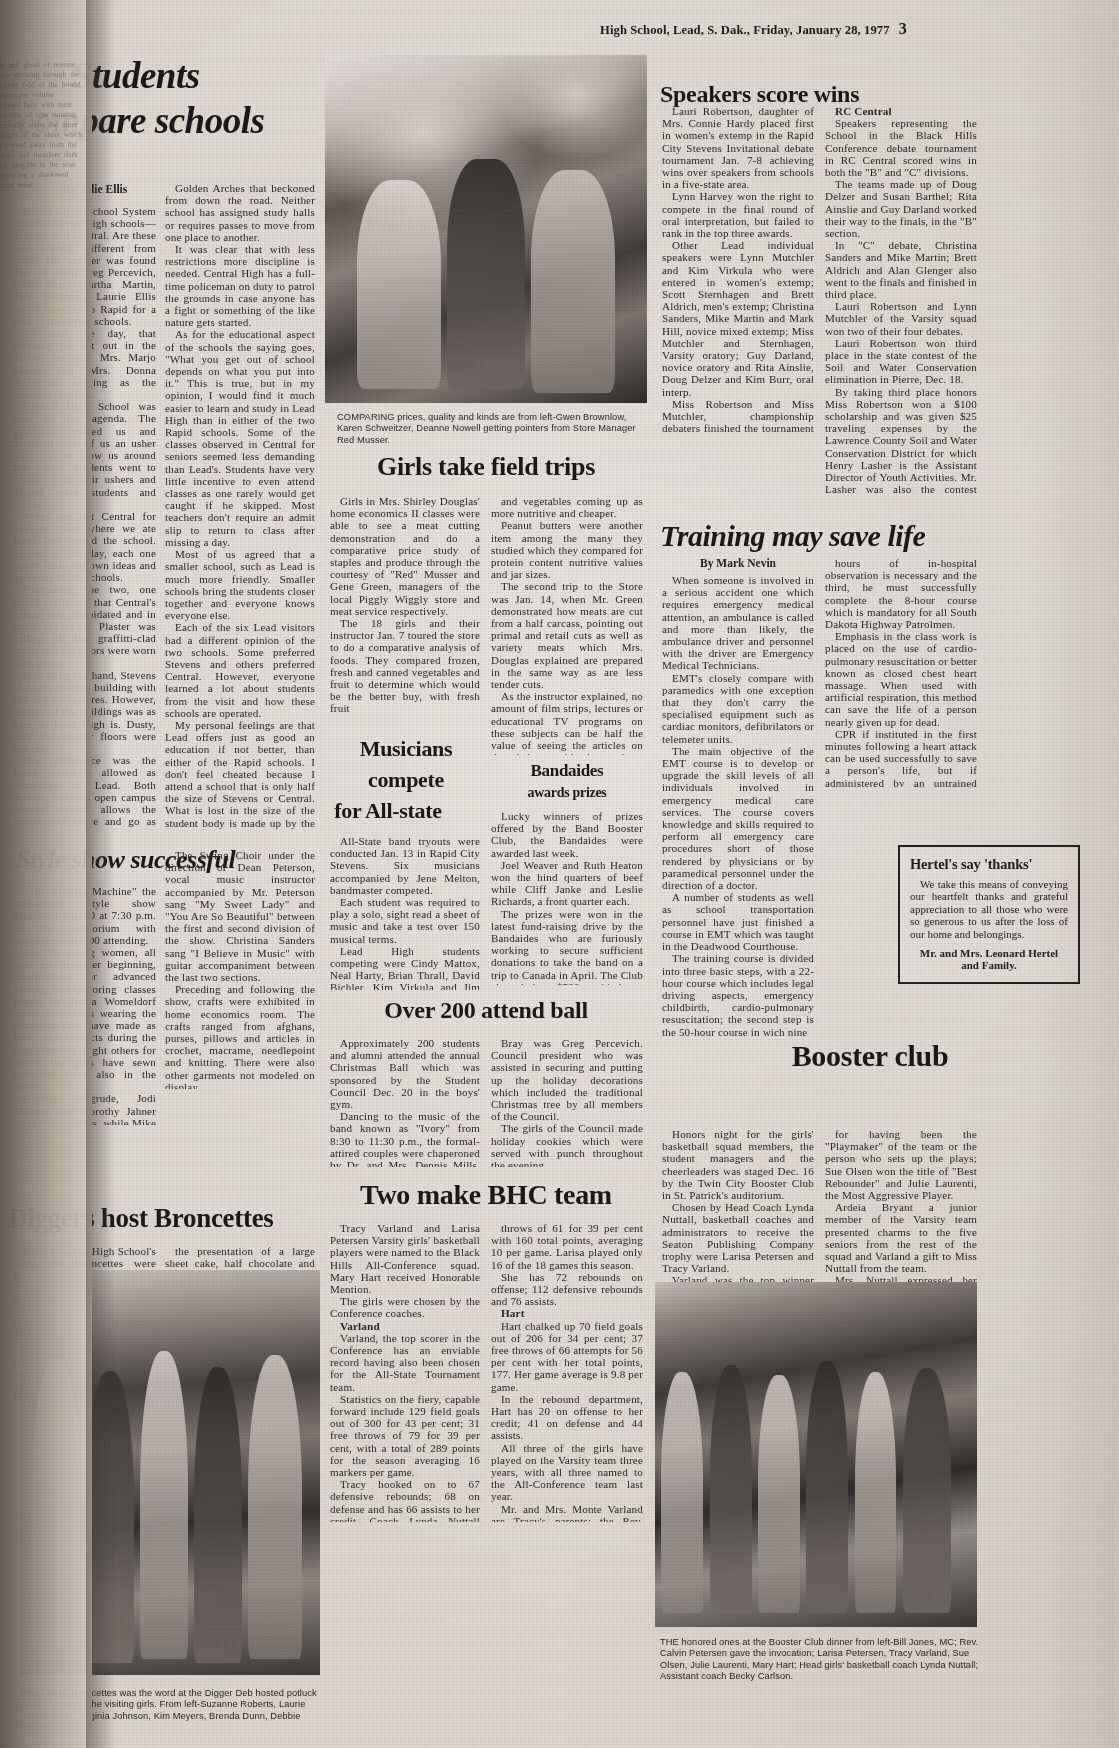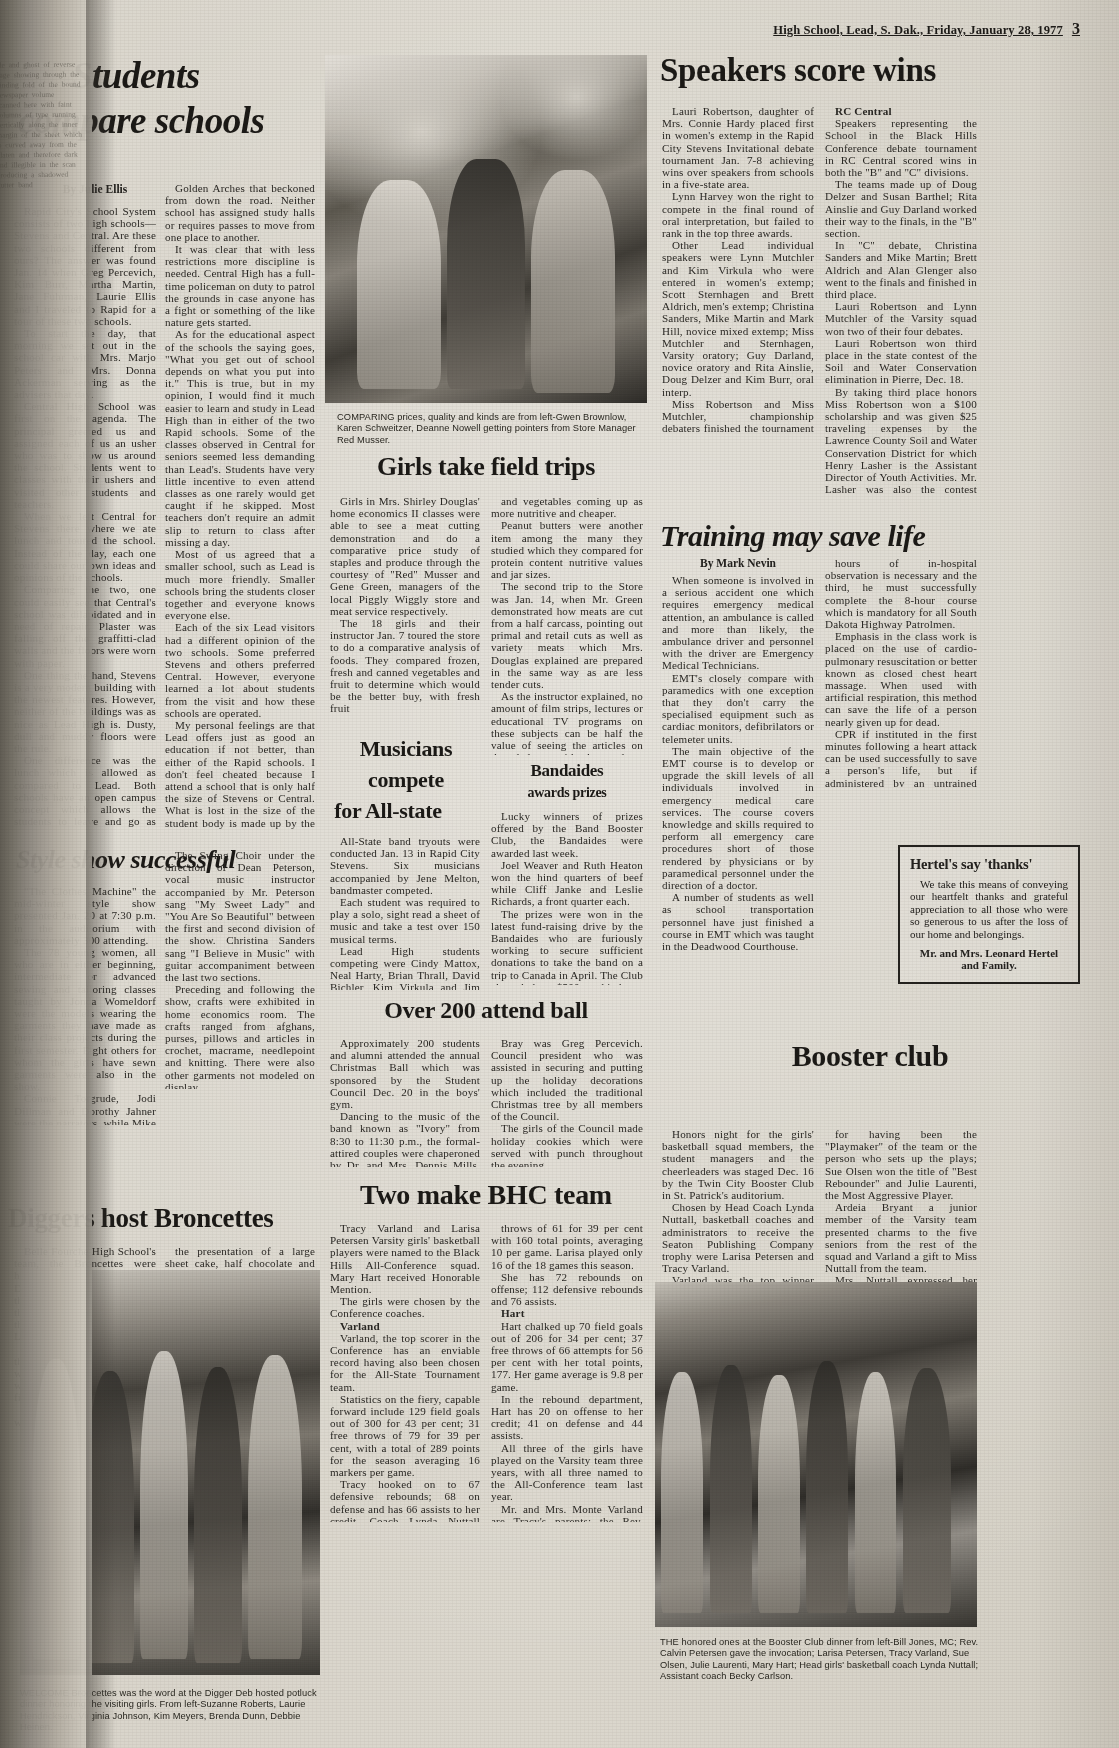--- a/index.html
+++ b/index.html
@@ -67,8 +67,7 @@
 
   .masthead{
     font-size:12.6px;font-weight:bold;letter-spacing:.1px;color:#1d1b18;
-    text-align:right;
-    text-decoration:underline;
+    text-align:left;
   }
   .pagenum{font-size:16px;font-weight:bold;margin-left:9px;}
 

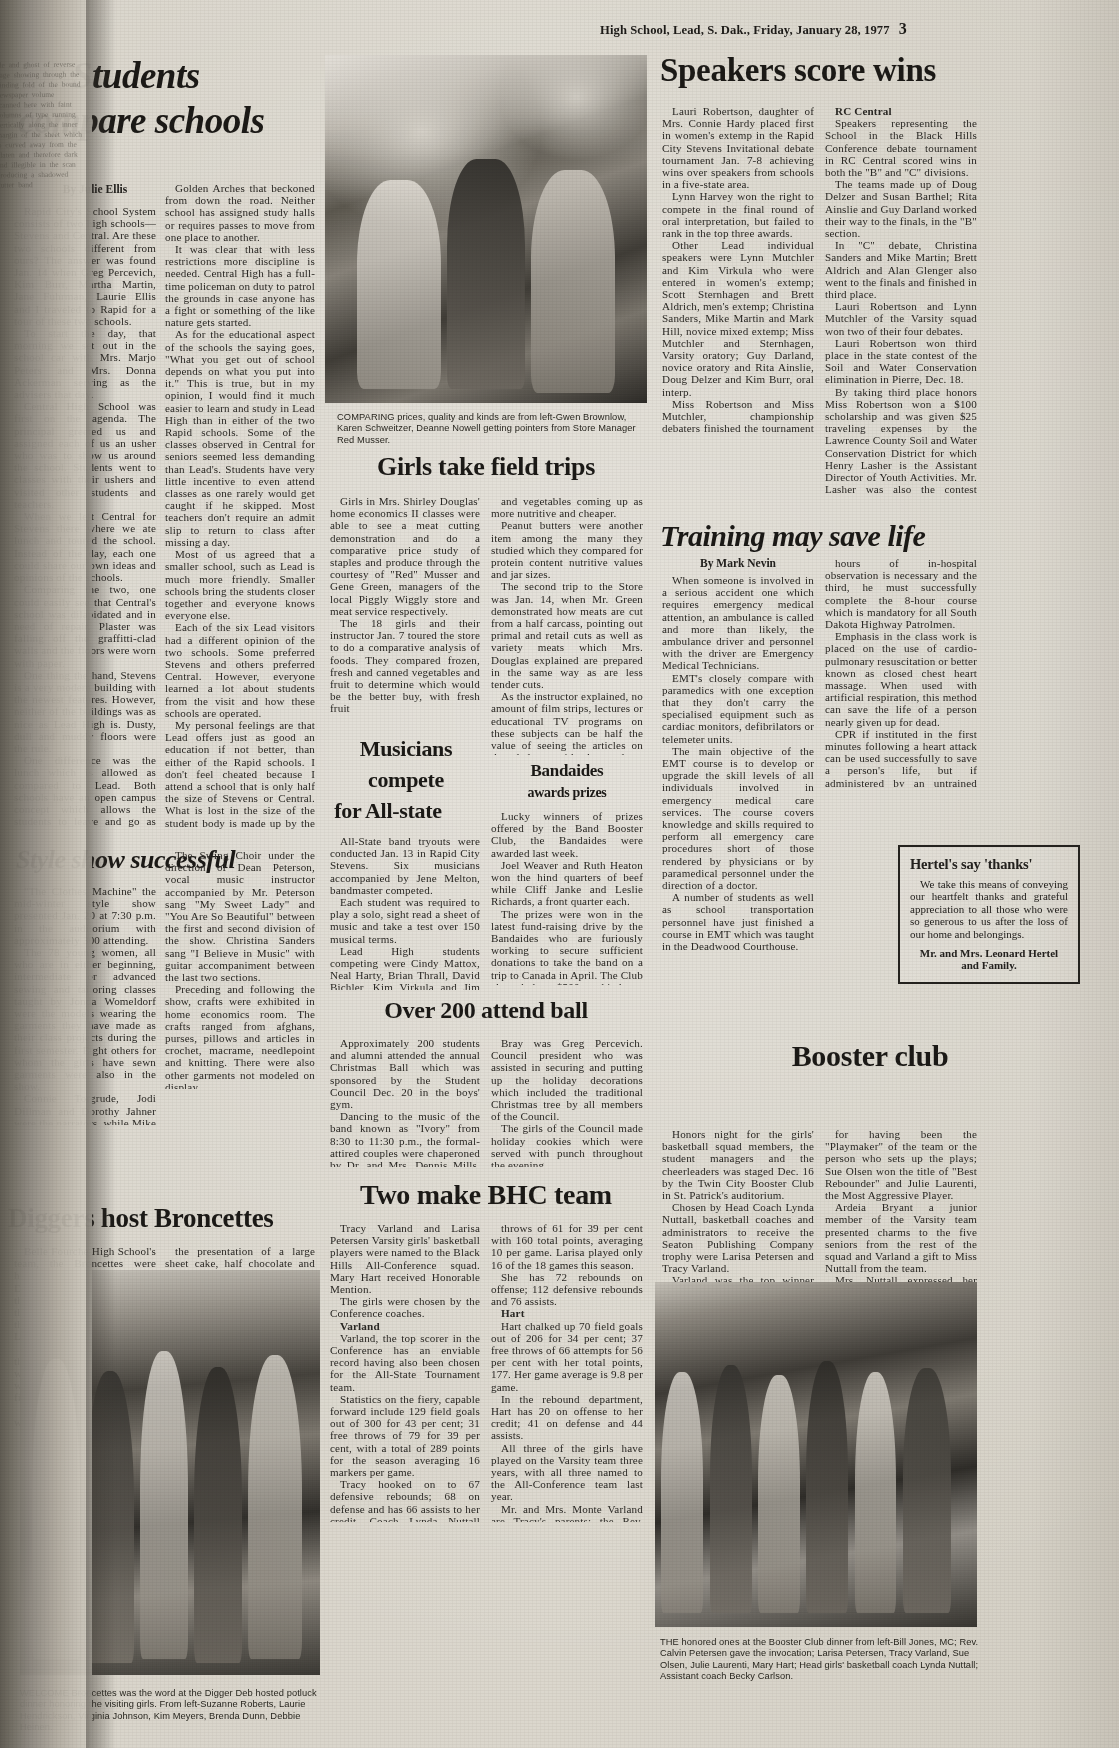--- a/index.html
+++ b/index.html
@@ -227,7 +227,7 @@
   </div>
   <div class="col cap" style="left:20px;top:1688px;width:300px;">WELCOME Broncettes was the word at the Digger Deb hosted potluck dinner honoring the visiting girls. From left-Suzanne Roberts, Laurie Hendrickson, Virginia Johnson, Kim Meyers, Brenda Dunn, Debbie Heinen.</div>
 
-  <div class="col hl-roman" style="left:660px;top:50px;width:420px;font-size:33px;line-height:40px;">Speakers score wins</div>
+  <div class="col hl-roman" style="left:660px;top:74px;width:420px;font-size:24px;line-height:40px;">Speakers score wins</div>
   <div class="col body-col" style="left:662px;top:105px;width:152px;height:330px;overflow:hidden;">
     <p>Lauri Robertson, daughter of Mrs. Connie Hardy placed first in women's extemp in the Rapid City Stevens Invitational debate tournament Jan. 7-8 achieving wins over speakers from schools in a five-state area.</p>
     <p>Lynn Harvey won the right to compete in the final round of oral interpretation, but failed to rank in the top three awards.</p>

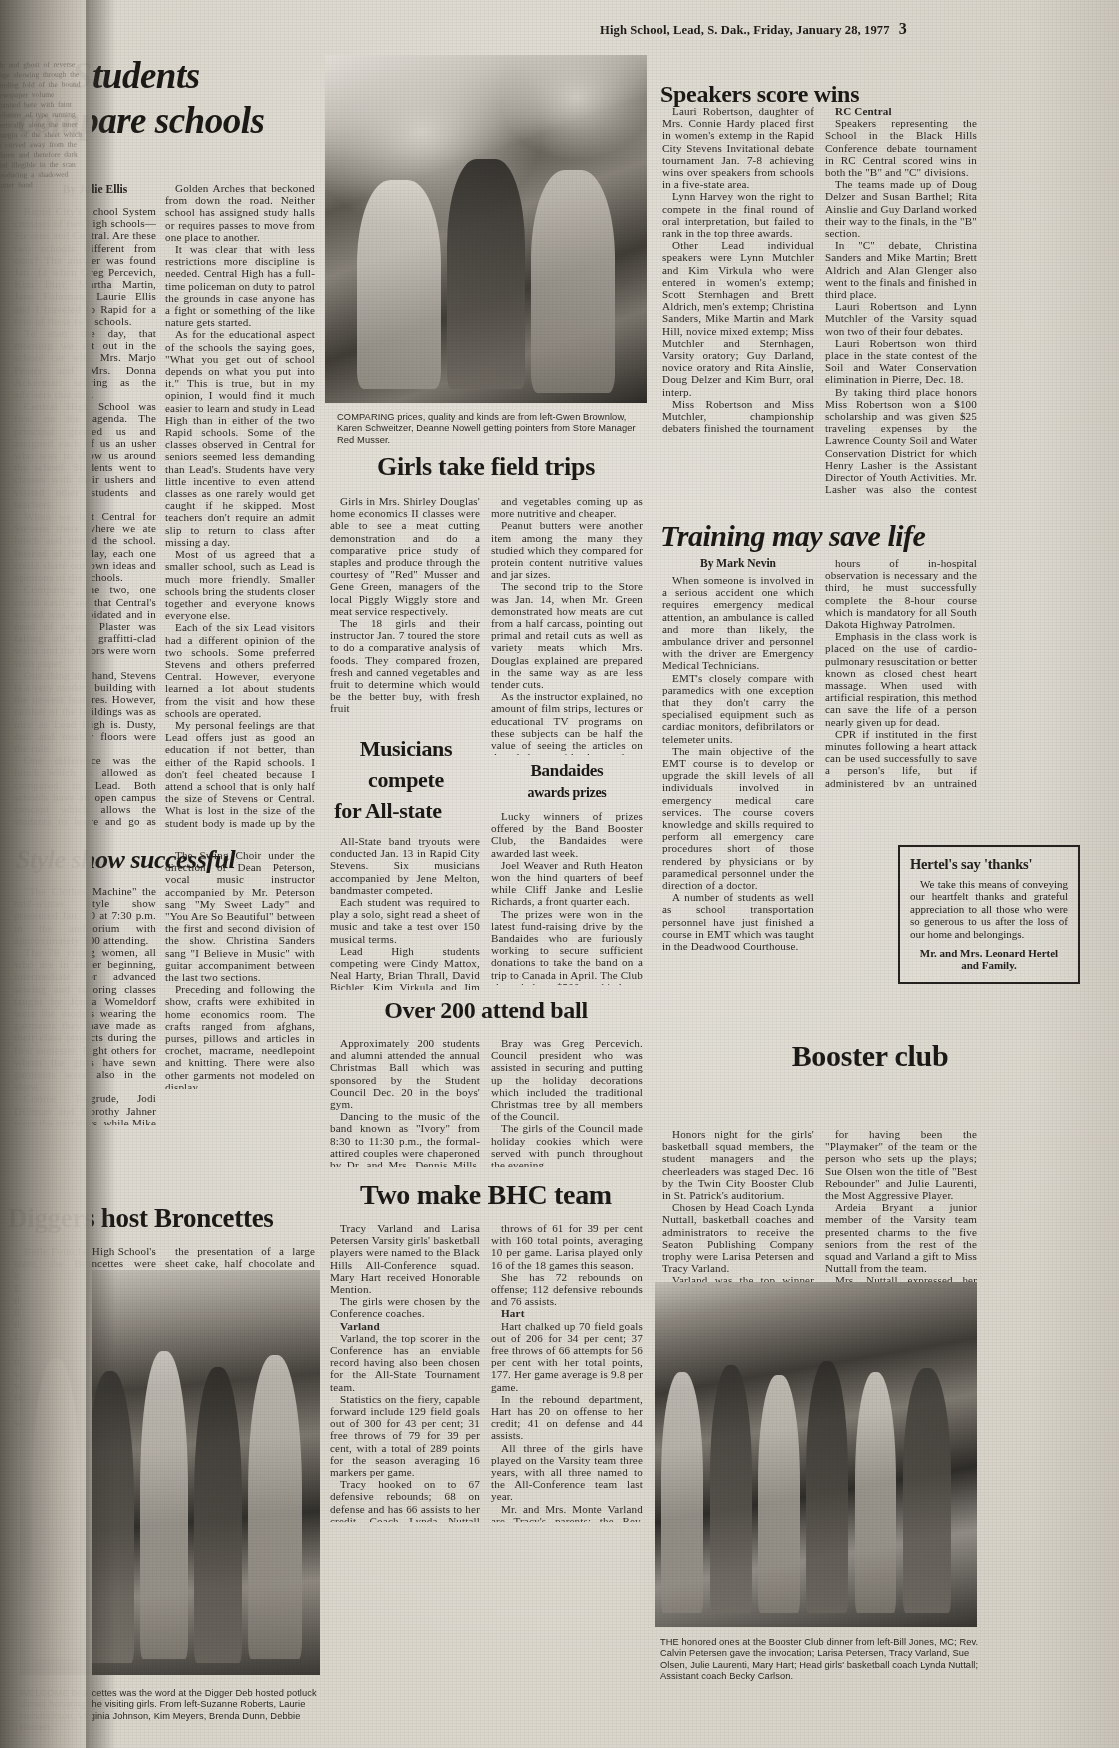--- a/index.html
+++ b/index.html
@@ -252,6 +252,7 @@
     <p>EMT's closely compare with paramedics with one exception that they don't carry the specialised equipment such as cardiac monitors, defibrilators or telemeter units.</p>
     <p>The main objective of the EMT course is to develop or upgrade the skill levels of all individuals involved in emergency medical care services. The course covers knowledge and skills required to perform all emergency care procedures short of those rendered by physicians or by paramedical personnel under the direction of a doctor.</p>
     <p>A number of students as well as school transportation personnel have just finished a course in EMT which was taught in the Deadwood Courthouse.</p>
+    <p>The training course is divided into three basic steps, with a 22-hour course which includes legal driving aspects, emergency childbirth, cardio-pulmonary resuscitation; the second step is the 50-hour course in wich nine</p>
   </div>
   <div class="col body-col" style="left:825px;top:557px;width:152px;height:230px;overflow:hidden;">
     <p>hours of in-hospital observation is necessary and the third, he must successfully complete the 8-hour course which is mandatory for all South Dakota Highway Patrolmen.</p>

